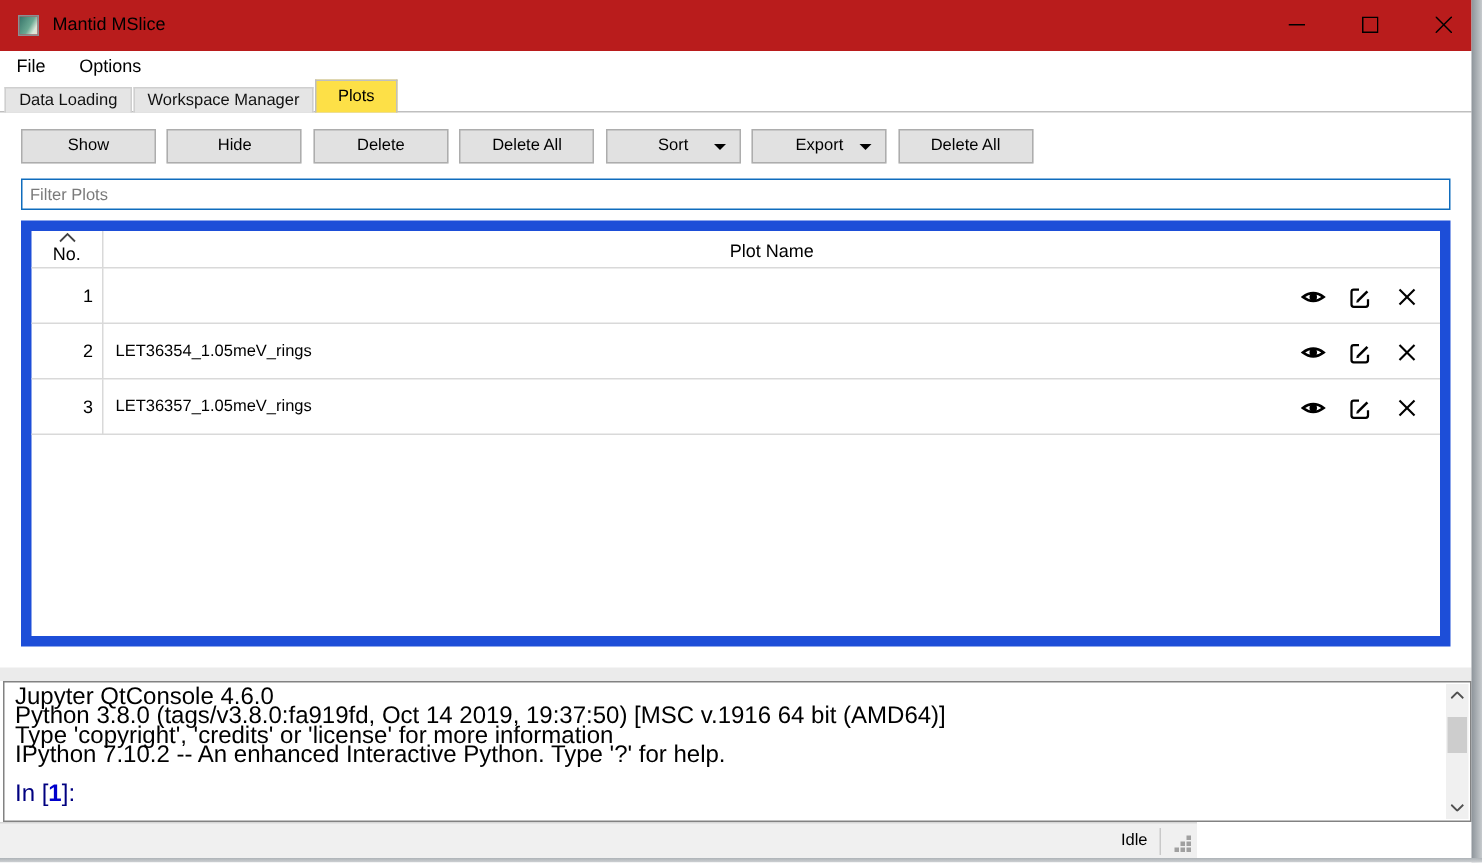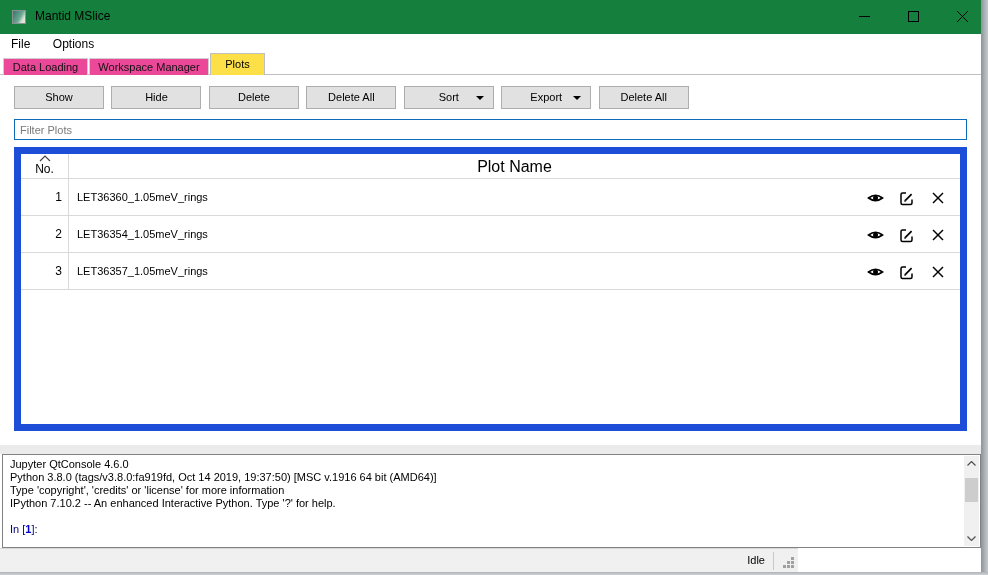--- a/index.html
+++ b/index.html
@@ -13,7 +13,7 @@
                 background:linear-gradient(to bottom,#aeb3b7,#cfd2d5); }
 
   
-  .titlebar { position:absolute; left:0; top:0; width:981px; height:34px; background:#15803d; }
+  .titlebar { position:absolute; left:0; top:0; width:981px; height:34px; background:#b91c1c; }
   .app-icon { position:absolute; left:12px; top:10px; width:14px; height:14px;
               border:1px solid #8a8f94;
               background:linear-gradient(120deg,#37746a 0%,#6aa892 55%,#d9e6d8 80%,#e8e2cf 100%); }

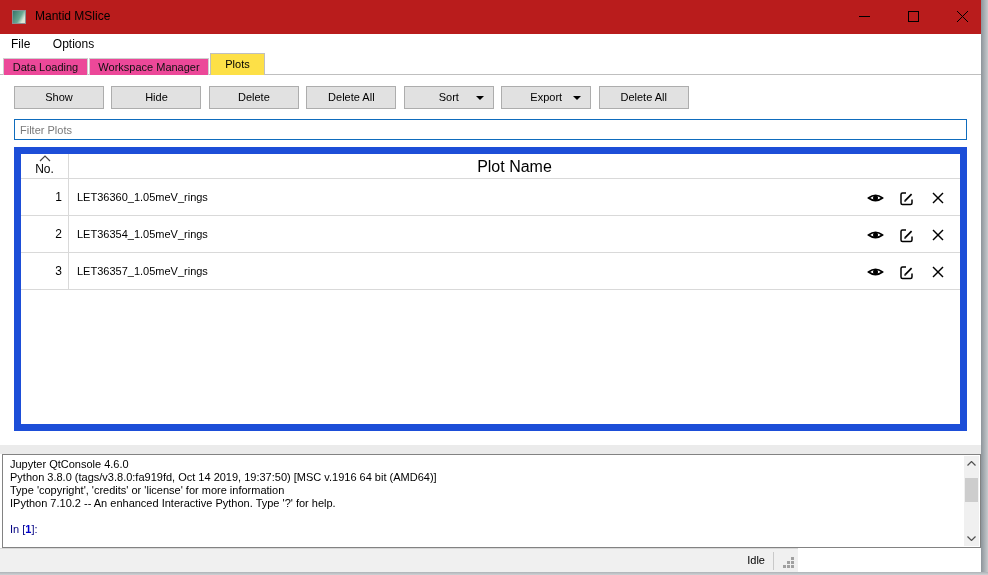--- a/index.html
+++ b/index.html
@@ -30,7 +30,7 @@
   
   .tabline { position:absolute; left:0; top:74px; width:981px; height:1px; background:#bfbfbf; }
   .tab { position:absolute; font-size:11px; text-align:center; cursor:default; }
-  .tab-inactive { top:58px; height:17px; background:#ec4899; border:1px solid #cfcfcf; border-bottom:none;
+  .tab-inactive { top:58px; height:17px; background:#e5e5e5; border:1px solid #cfcfcf; border-bottom:none;
                   line-height:16px; color:#111; }
   .tab-active { top:53px; height:22px; background:#fde047; border:1px solid #bfbfbf; border-bottom:none;
                 line-height:20px; z-index:3; }

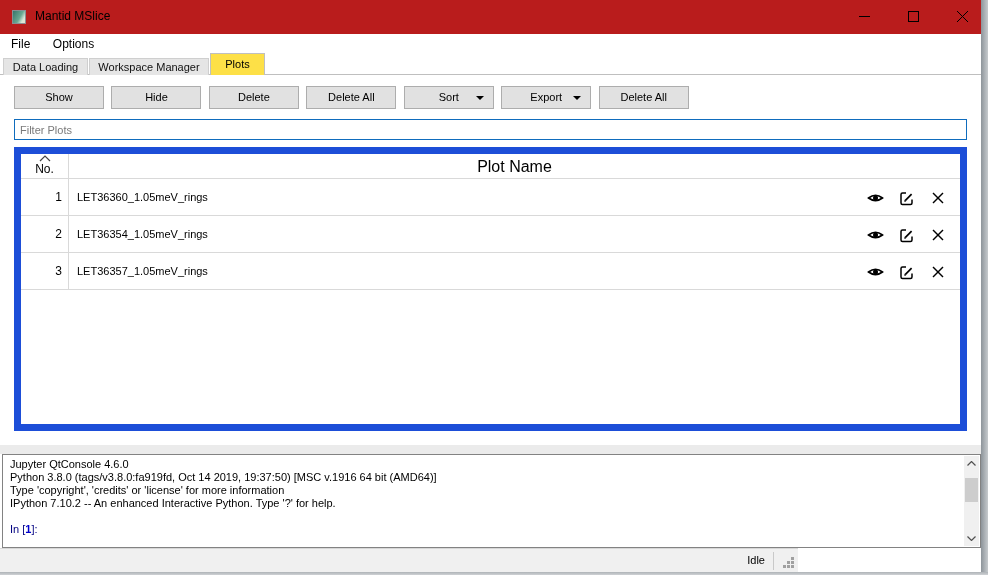--- a/index.html
+++ b/index.html
@@ -59,7 +59,7 @@
            text-align:center; font-size:12px; line-height:30px; cursor:default; }
   .sort-ind { position:absolute; left:17px; top:1px; width:14px; height:7px; }
   .th-name { position:absolute; left:48px; top:0; right:0; height:25px; text-align:center;
-             font-size:16px; line-height:26px; cursor:default; }
+             font-size:12px; line-height:26px; cursor:default; }
   .prow { position:relative; height:37px; border-bottom:1px solid #d9d9d9; }
   .cell-no { position:absolute; left:0; top:0; width:48px; height:37px; border-right:1px solid #d9d9d9;
              text-align:right; padding-right:6px; font-size:12px; line-height:37px; }

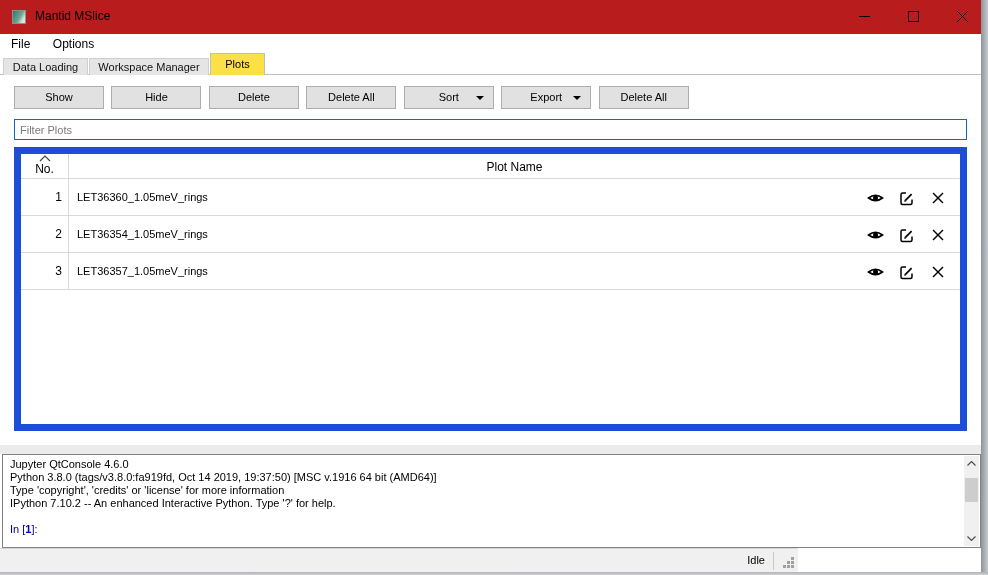--- a/index.html
+++ b/index.html
@@ -157,7 +157,6 @@
 
   <div class="prow">
     <div class="cell-no">1</div>
-    <div class="cell-name">LET36360_1.05meV_rings</div>
     <div class="row-icon ic-eye">
         <svg width="17" height="12">
           <path d="M1.5 6 Q8.5 0.8 15.5 6 Q8.5 11.2 1.5 6 Z" fill="none" stroke="#000" stroke-width="1.6"></path>

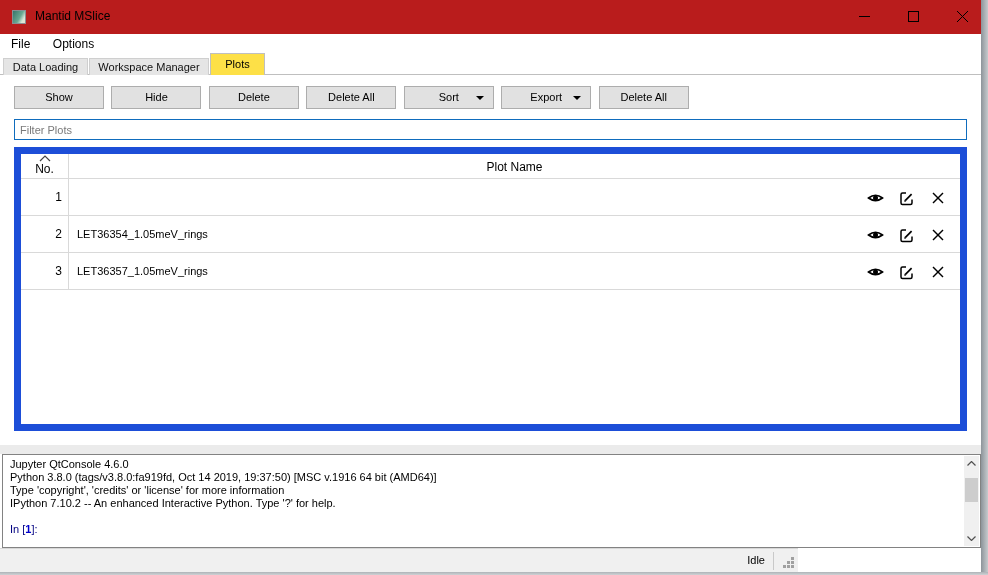--- a/index.html
+++ b/index.html
@@ -73,7 +73,7 @@
   
   .console { position:absolute; left:2px; top:454px; width:979px; height:94px;
              border:1px solid #828282; background:#fff; }
-  .console-text { position:absolute; left:7px; top:3px; right:24px; font-size:11px; line-height:13px; }
+  .console-text { position:absolute; left:7px; top:3px; right:24px; font-size:16px; line-height:13px; }
   .console-line { white-space:pre; }
   .blank-line { height:13px; }
   .prompt-navy { color:#000080; }

